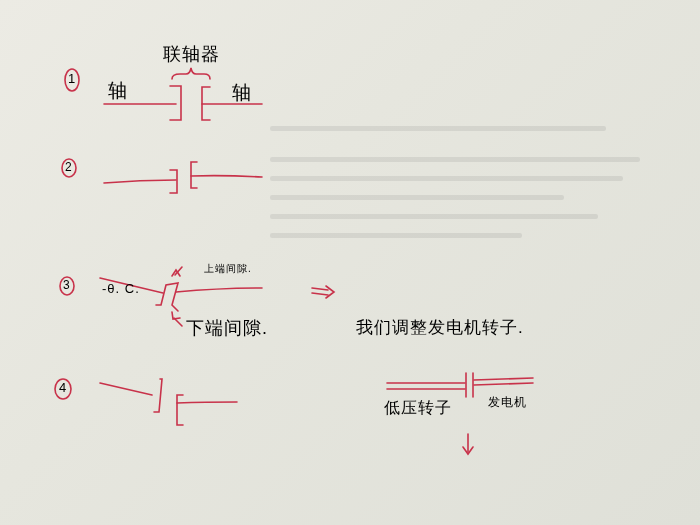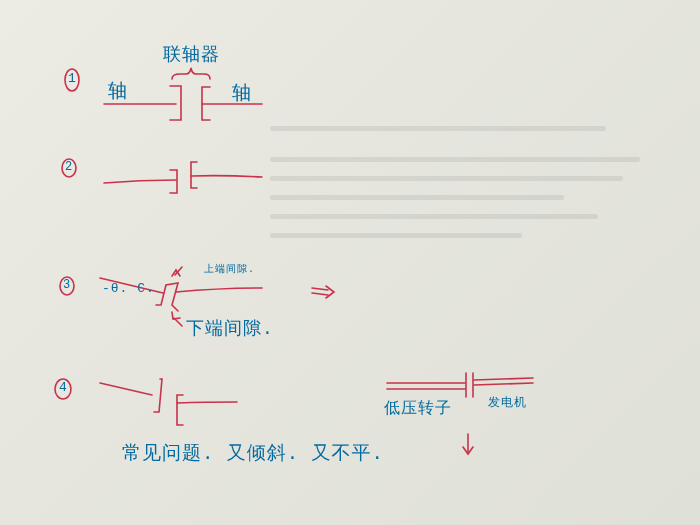--- a/index.html
+++ b/index.html
@@ -16,8 +16,8 @@
   }
   .ghost .gline { height:5px; background:#8a8a88; margin:14px 0 0 0; border-radius:2px; }
   .hw {
-    position:absolute; color:#0369a1; white-space:nowrap;
-    font-family: Liberation Mono, monospace; font-weight:normal;
+    position:absolute; color:#000000; white-space:nowrap;
+    font-family: Liberation Sans, sans-serif; font-weight:normal;
     letter-spacing:1px;
   }
   svg.sketch { position:absolute; left:0; top:0; }

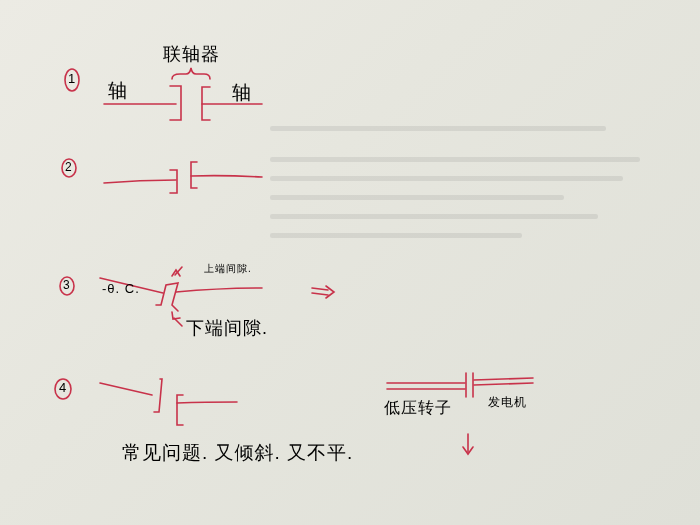--- a/index.html
+++ b/index.html
@@ -99,6 +99,7 @@
   <span class="hw" style="left:102px;top:281px;font-size:13px">-θ. C.</span>
   <span class="hw" style="left:204px;top:262px;font-size:10px">上端间隙.</span>
   <span class="hw" style="left:186px;top:316px;font-size:18px">下端间隙.</span>
+  <span class="hw" style="left:356px;top:316px;font-size:17px">我们调整发电机转子.</span>
 
   <span class="hw" style="left:122px;top:440px;font-size:19px">常见问题. 又倾斜. 又不平.</span>
   <span class="hw" style="left:384px;top:398px;font-size:16px">低压转子</span>

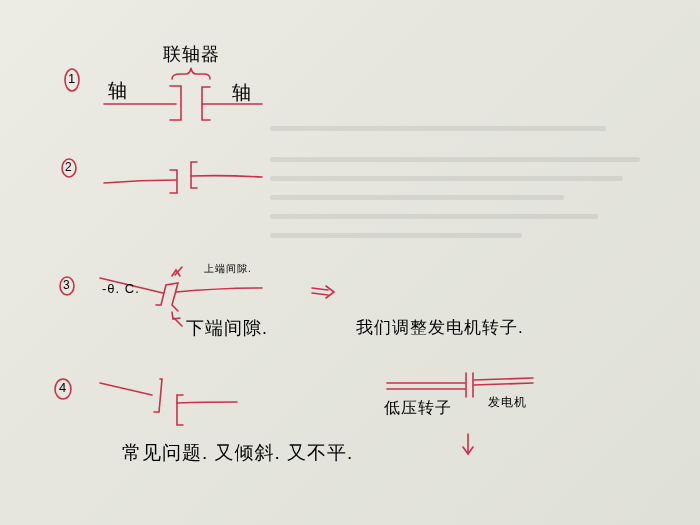--- a/index.html
+++ b/index.html
@@ -101,7 +101,6 @@
   <span class="hw" style="left:186px;top:316px;font-size:18px">下端间隙.</span>
   <span class="hw" style="left:356px;top:316px;font-size:17px">我们调整发电机转子.</span>
 
-  <span class="hw" style="left:122px;top:440px;font-size:19px">常见问题. 又倾斜. 又不平.</span>
   <span class="hw" style="left:384px;top:398px;font-size:16px">低压转子</span>
   <span class="hw" style="left:488px;top:394px;font-size:12px">发电机</span>
 

